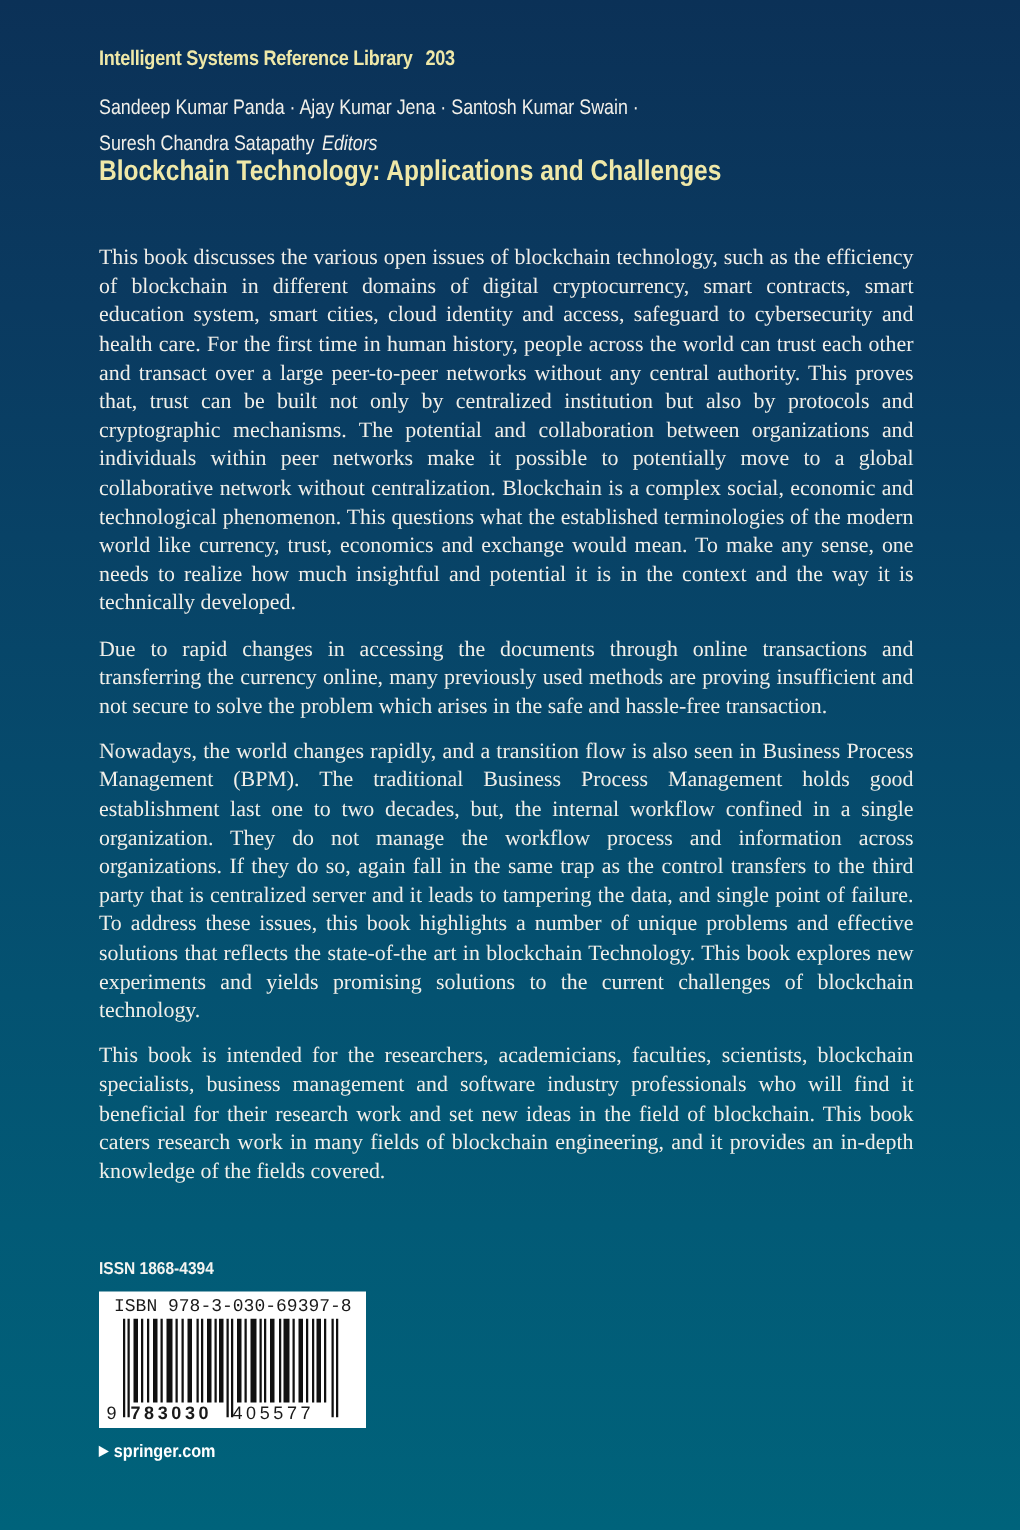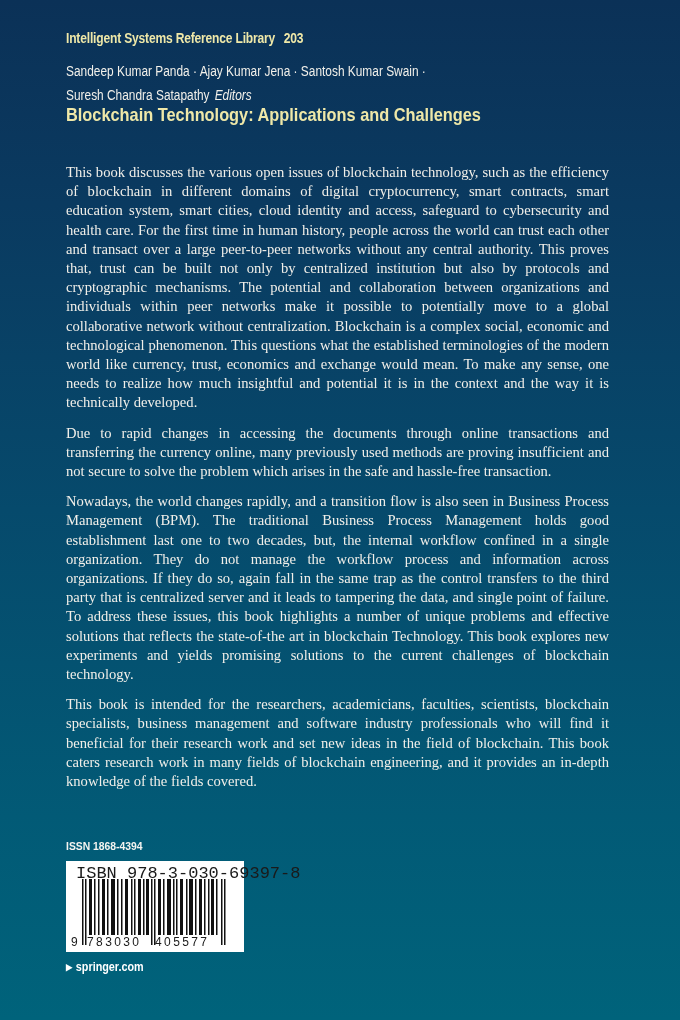--- a/index.html
+++ b/index.html
@@ -45,7 +45,7 @@
   }
   .isbn-label {
     position: absolute; left: 10px; top: 3px;
-    font-family: "Liberation Mono", monospace; font-size: 17px; color: #1a1a1a; white-space: nowrap;
+    font-family: "Liberation Mono", monospace; font-size: 12px; color: #1a1a1a; white-space: nowrap;
   }
   .bars { position: absolute; left: 10px; top: 18px; }
   .ean-digits {

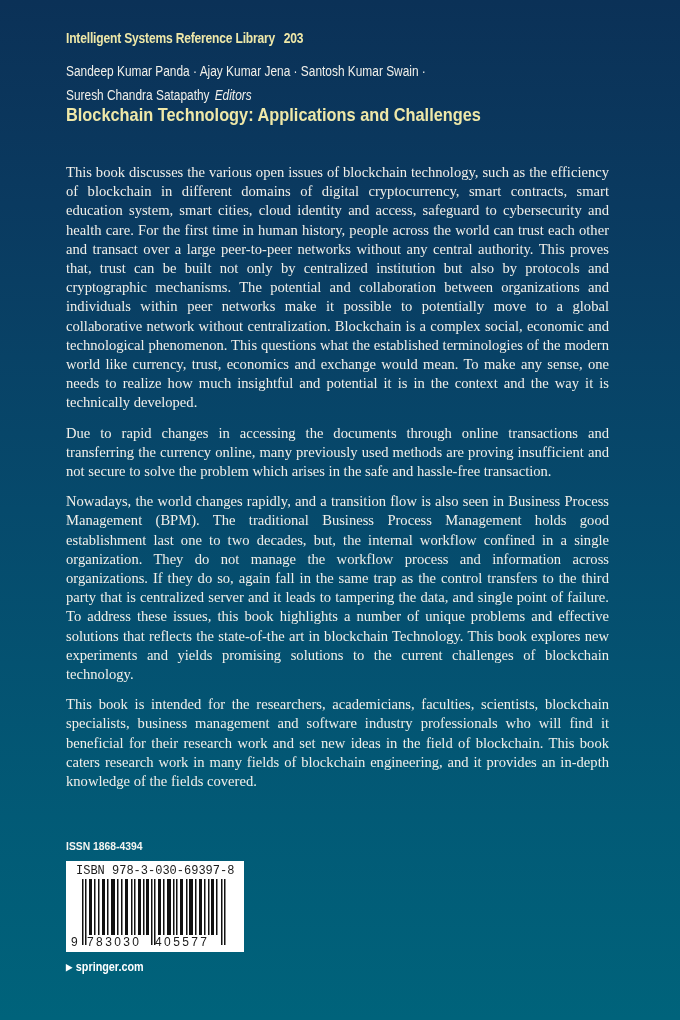--- a/index.html
+++ b/index.html
@@ -53,7 +53,7 @@
     font-family: "Liberation Sans", sans-serif; font-size: 12px; color: #1a1a1a;
   }
   .ean-first { position: absolute; left: 5px; top: 0; }
-  .ean-g1 { position: absolute; left: 21px; top: 0; letter-spacing: 2.4px; }
+  .ean-g1 { position: absolute; left: 21px; top: 0; letter-spacing: 2.4px; font-weight: bold; }
   .ean-g2 { position: absolute; left: 89px; top: 0; letter-spacing: 2.4px; }
   .springer {
     position: absolute; left: 66px; top: 960px;

